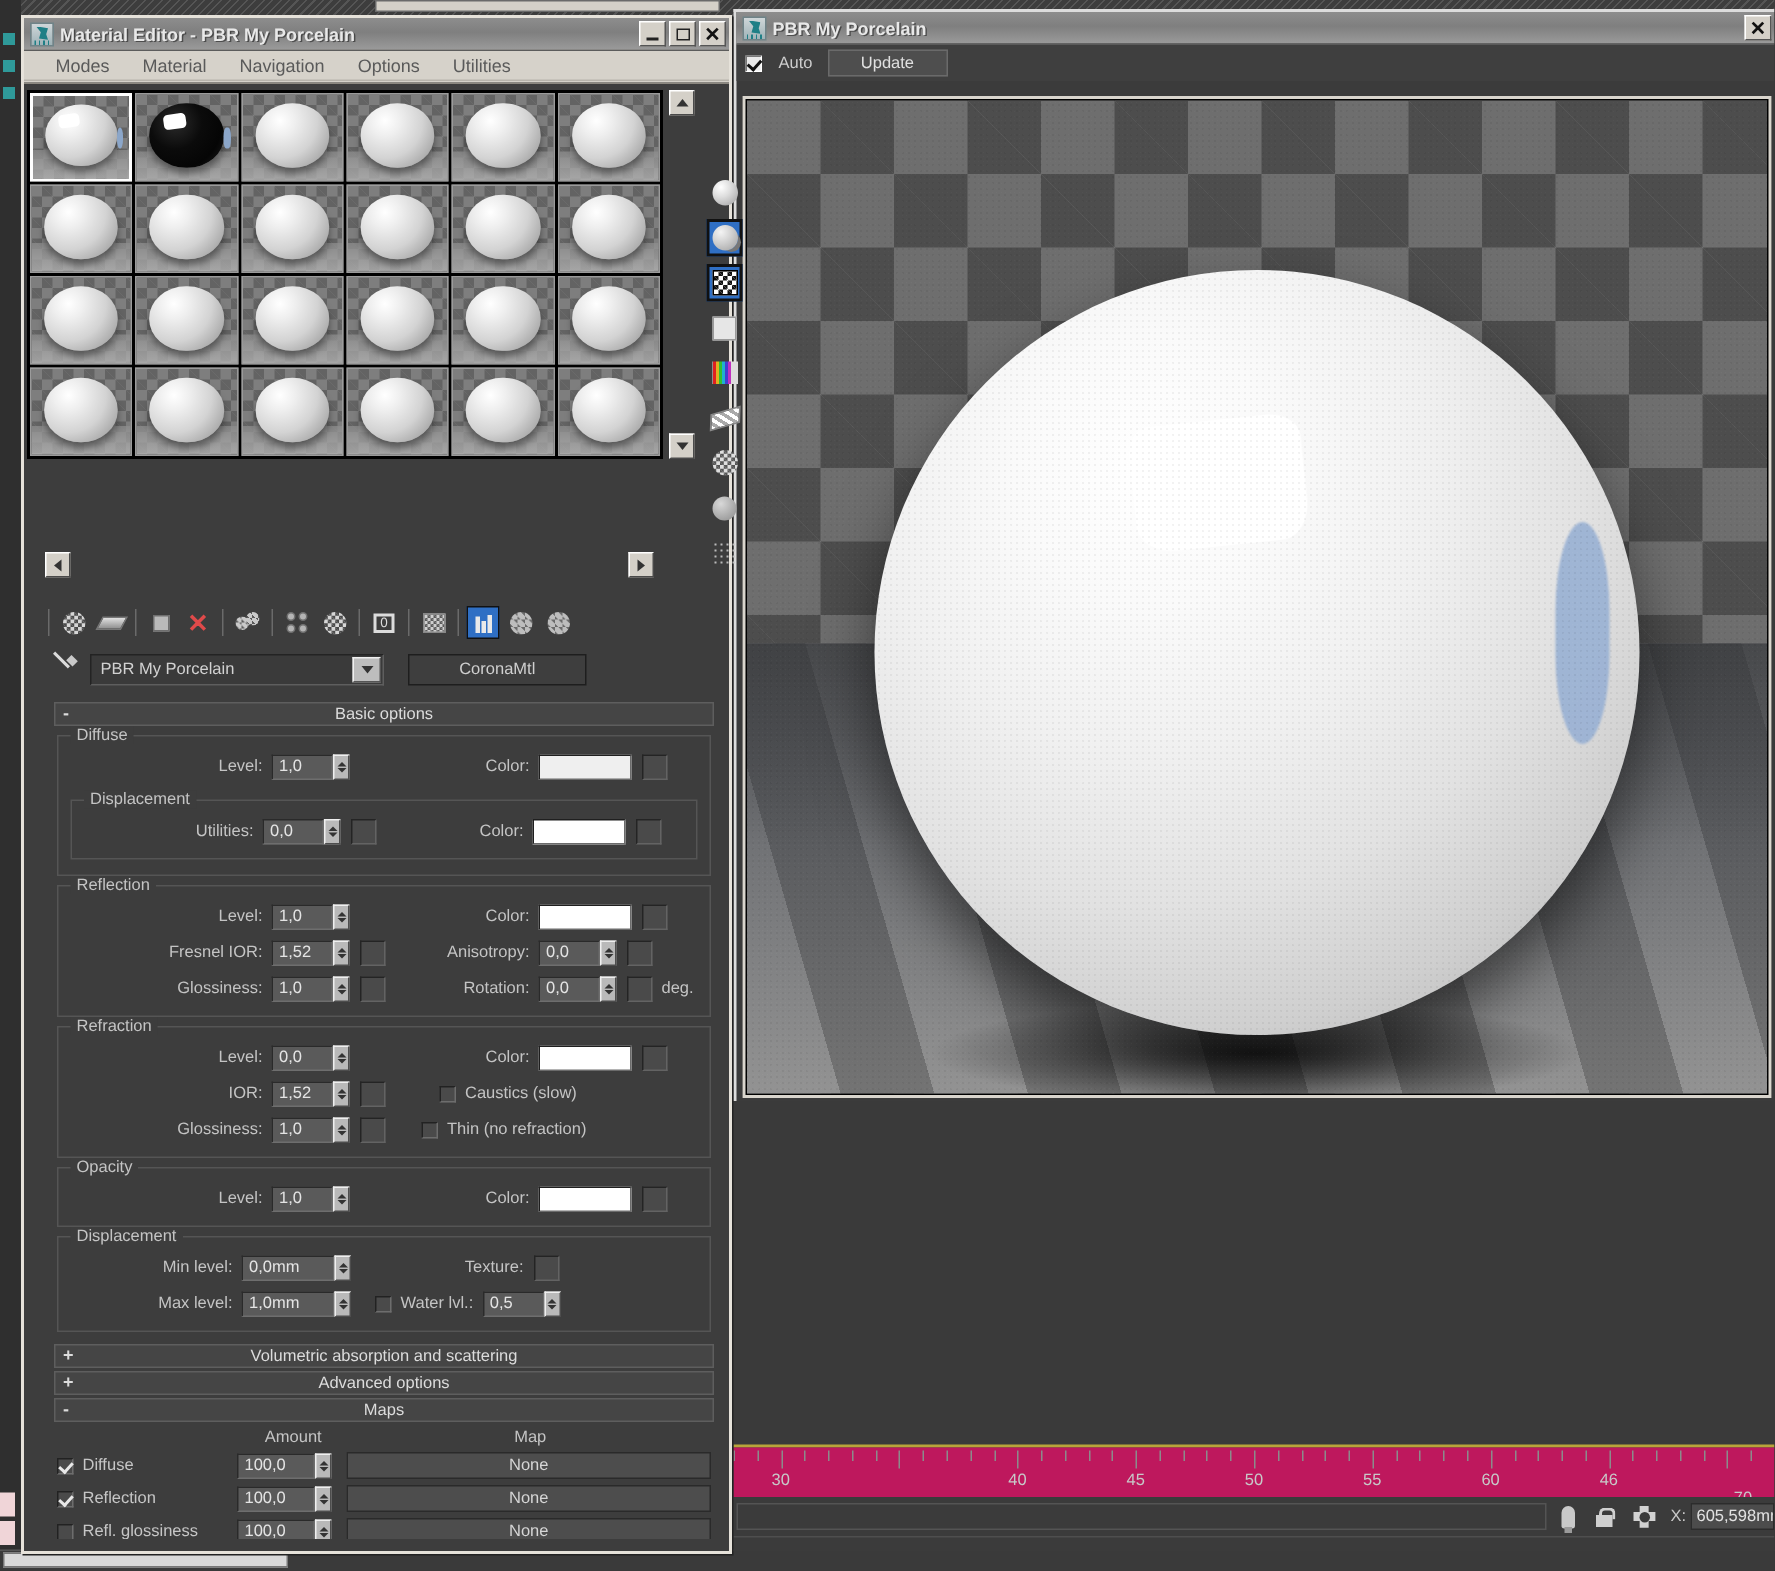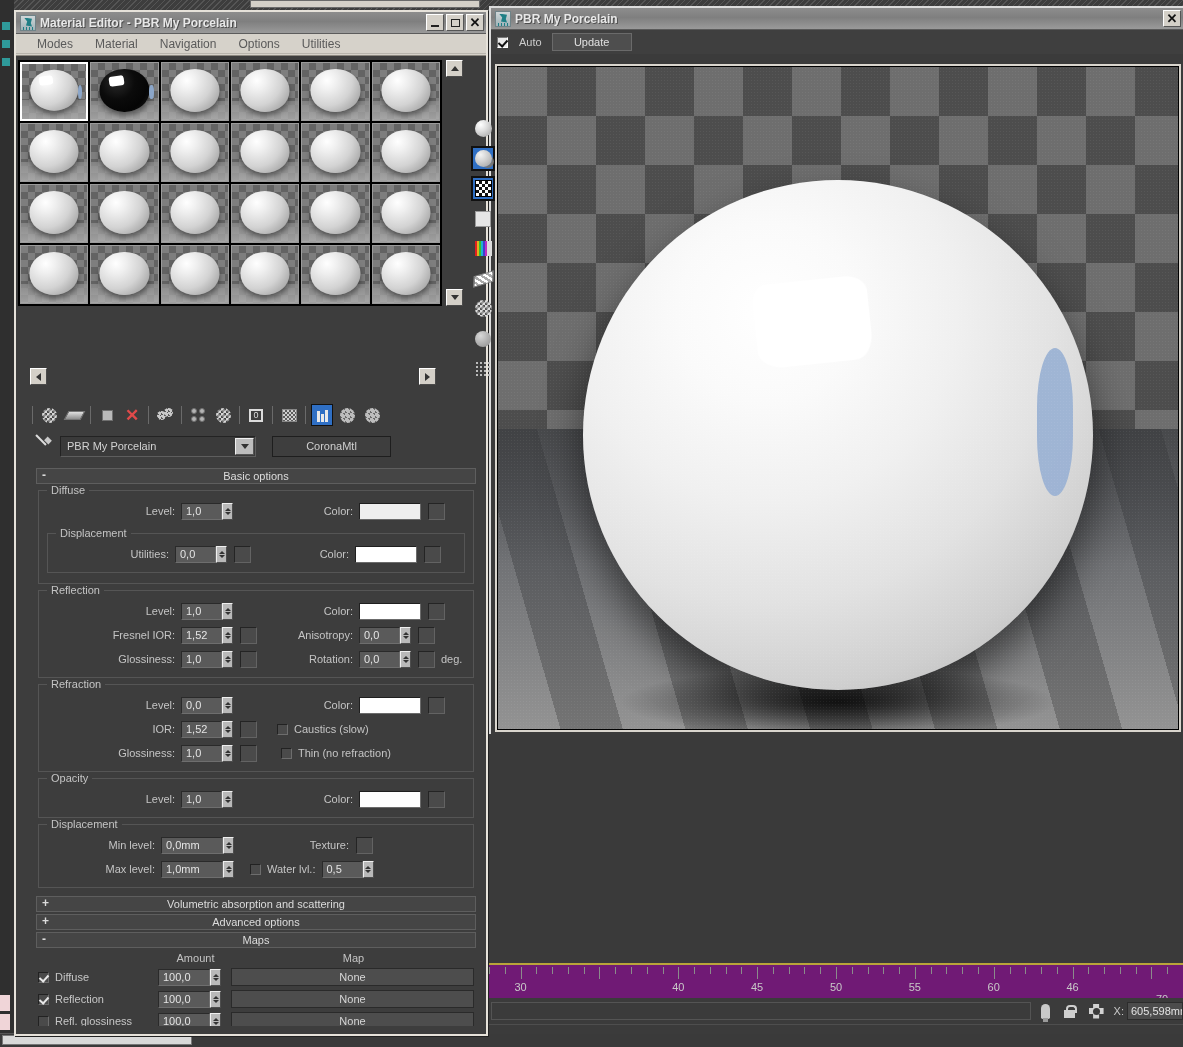--- a/index.html
+++ b/index.html
@@ -963,7 +963,7 @@
                 </div>
             </div>
             <div class="mapslot"></div>
-            <div style="display:flex;align-items:center;margin-left:20px">
+            <div style="display:flex;align-items:center;margin-left:36px">
               <div class="cbox"></div>
               <span class="lbl">Caustics (slow)</span>
             </div>

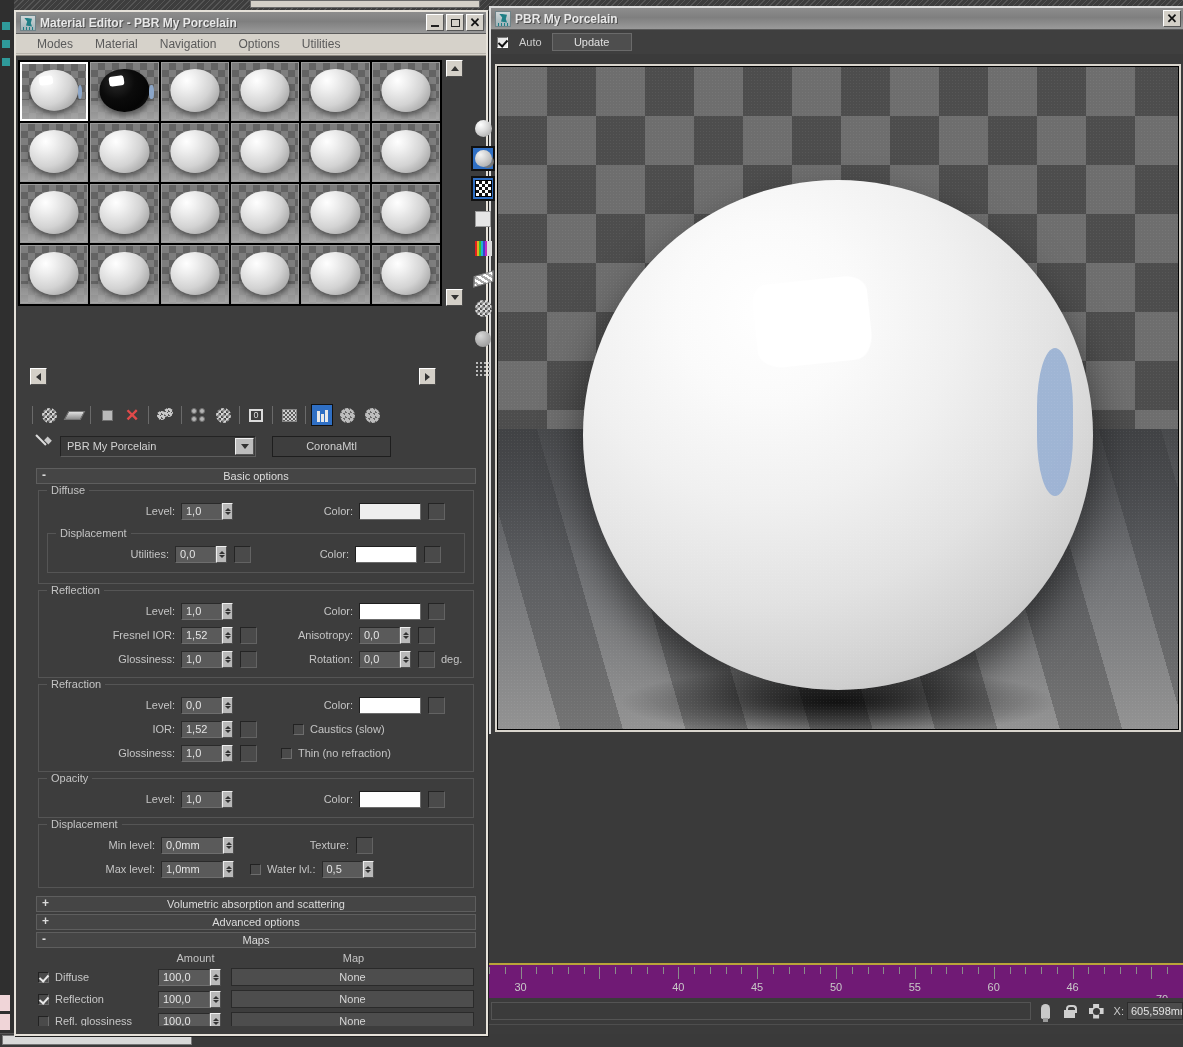--- a/index.html
+++ b/index.html
@@ -414,7 +414,7 @@
   
   .yellowline { position:absolute; left:489px; top:963px; width:694px; height:2px; background:#b9a43a; }
   .ruler {
-    position:absolute; left:489px; top:965px; width:694px; height:33px; background:#701a75;
+    position:absolute; left:489px; top:965px; width:694px; height:33px; background:#be185d;
     overflow:hidden;
     text-decoration:underline;
   }

